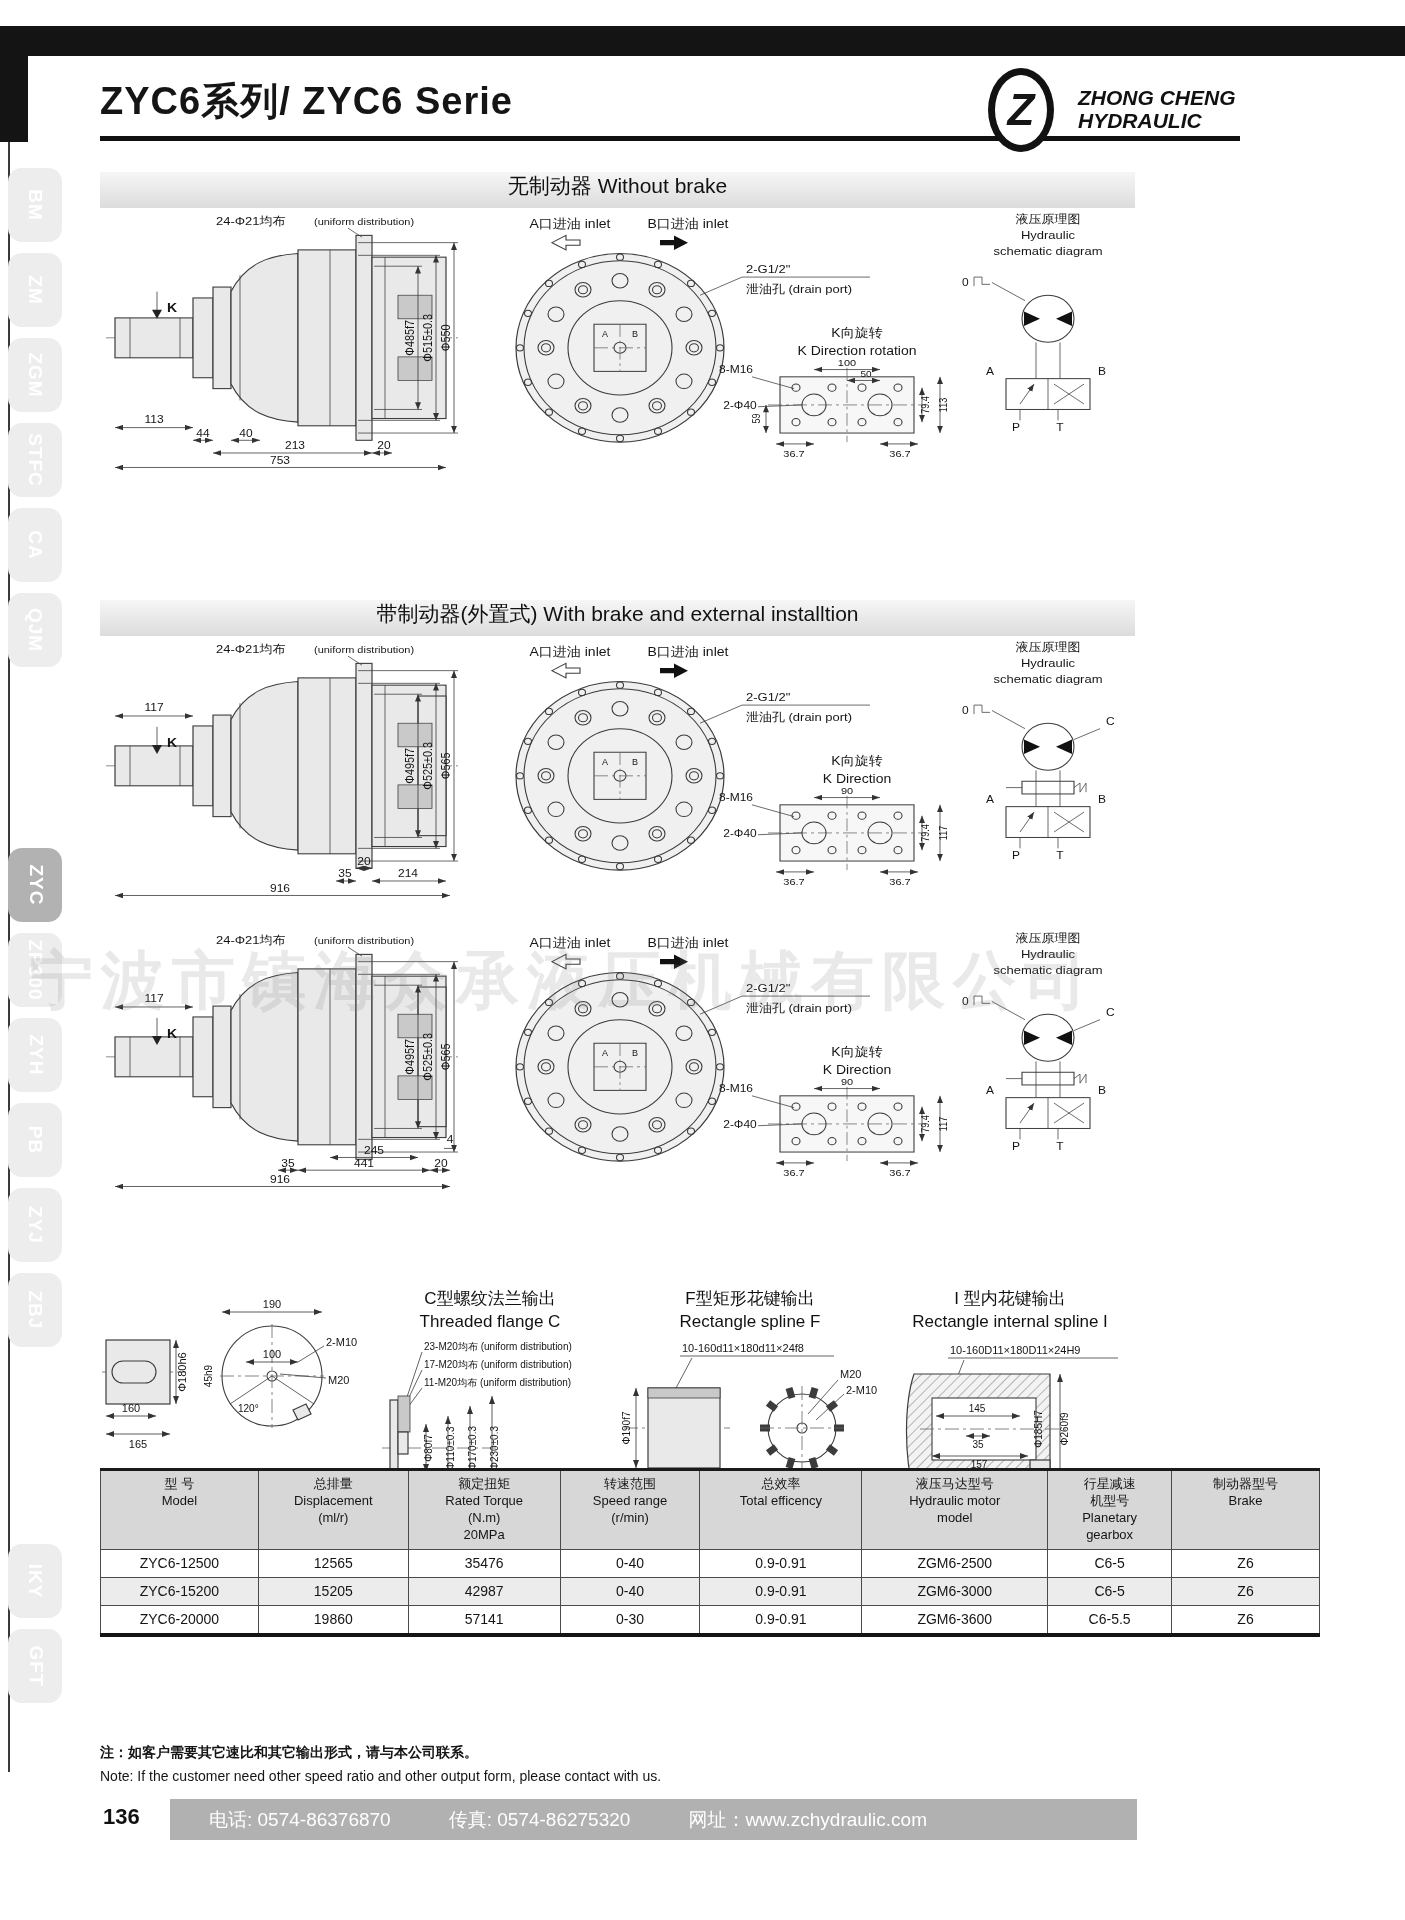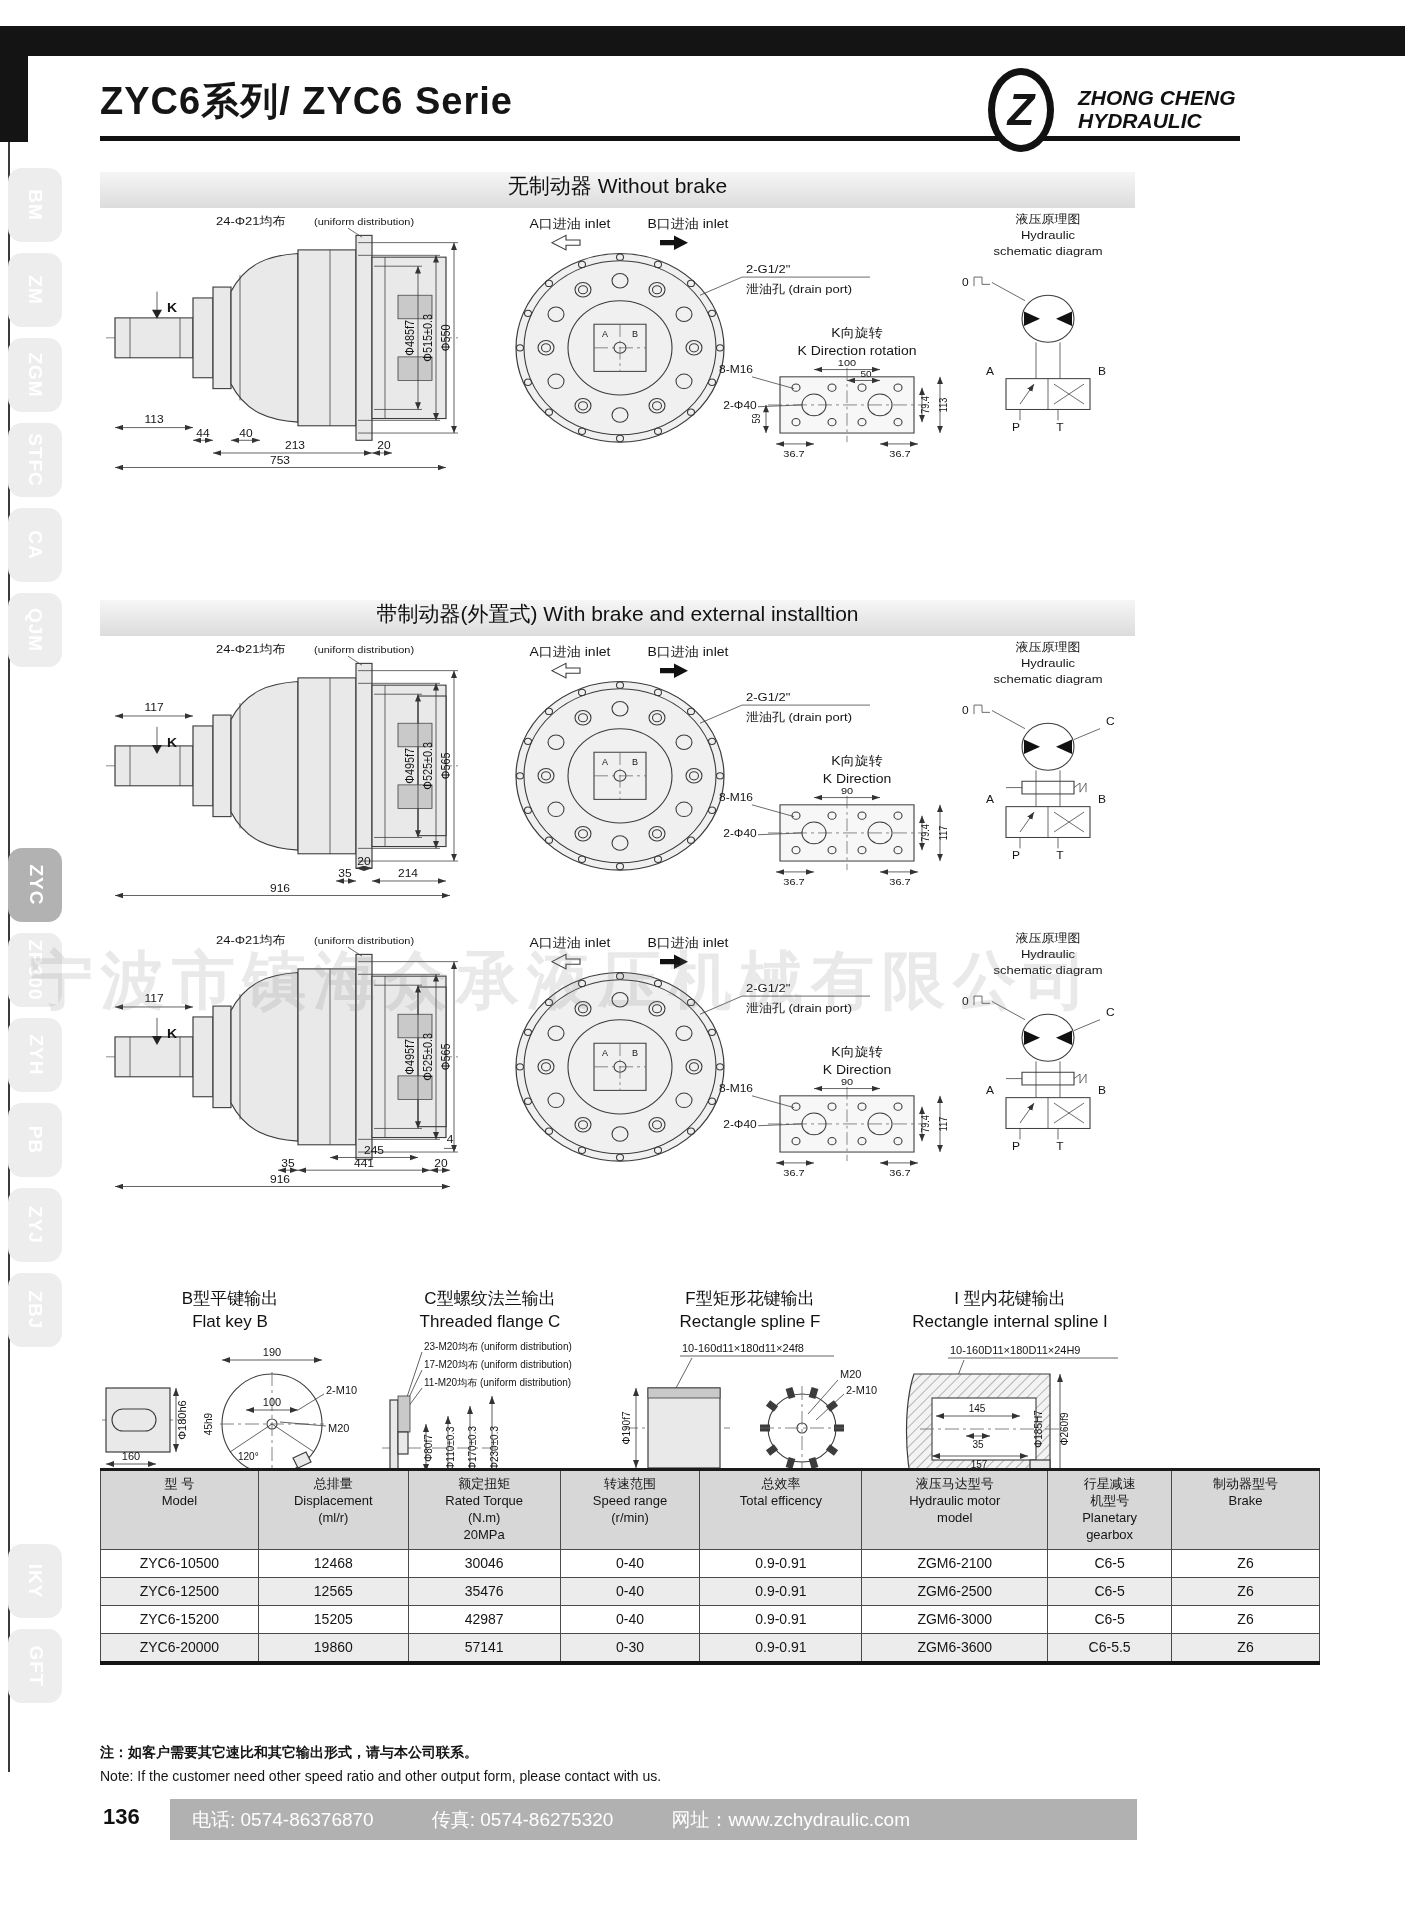--- a/index.html
+++ b/index.html
@@ -846,10 +846,6 @@
   <div class="out-row">
 
     <div class="out-block">
-      <div class="out-title">
-        <span>B型平键输出</span><br>
-        <span>Flat key B</span>
-      </div>
       <svg class="out-svg" viewBox="0 0 260 180">
         <g>
           <line x1="2" y1="84" x2="86" y2="84" class="cl"></line>

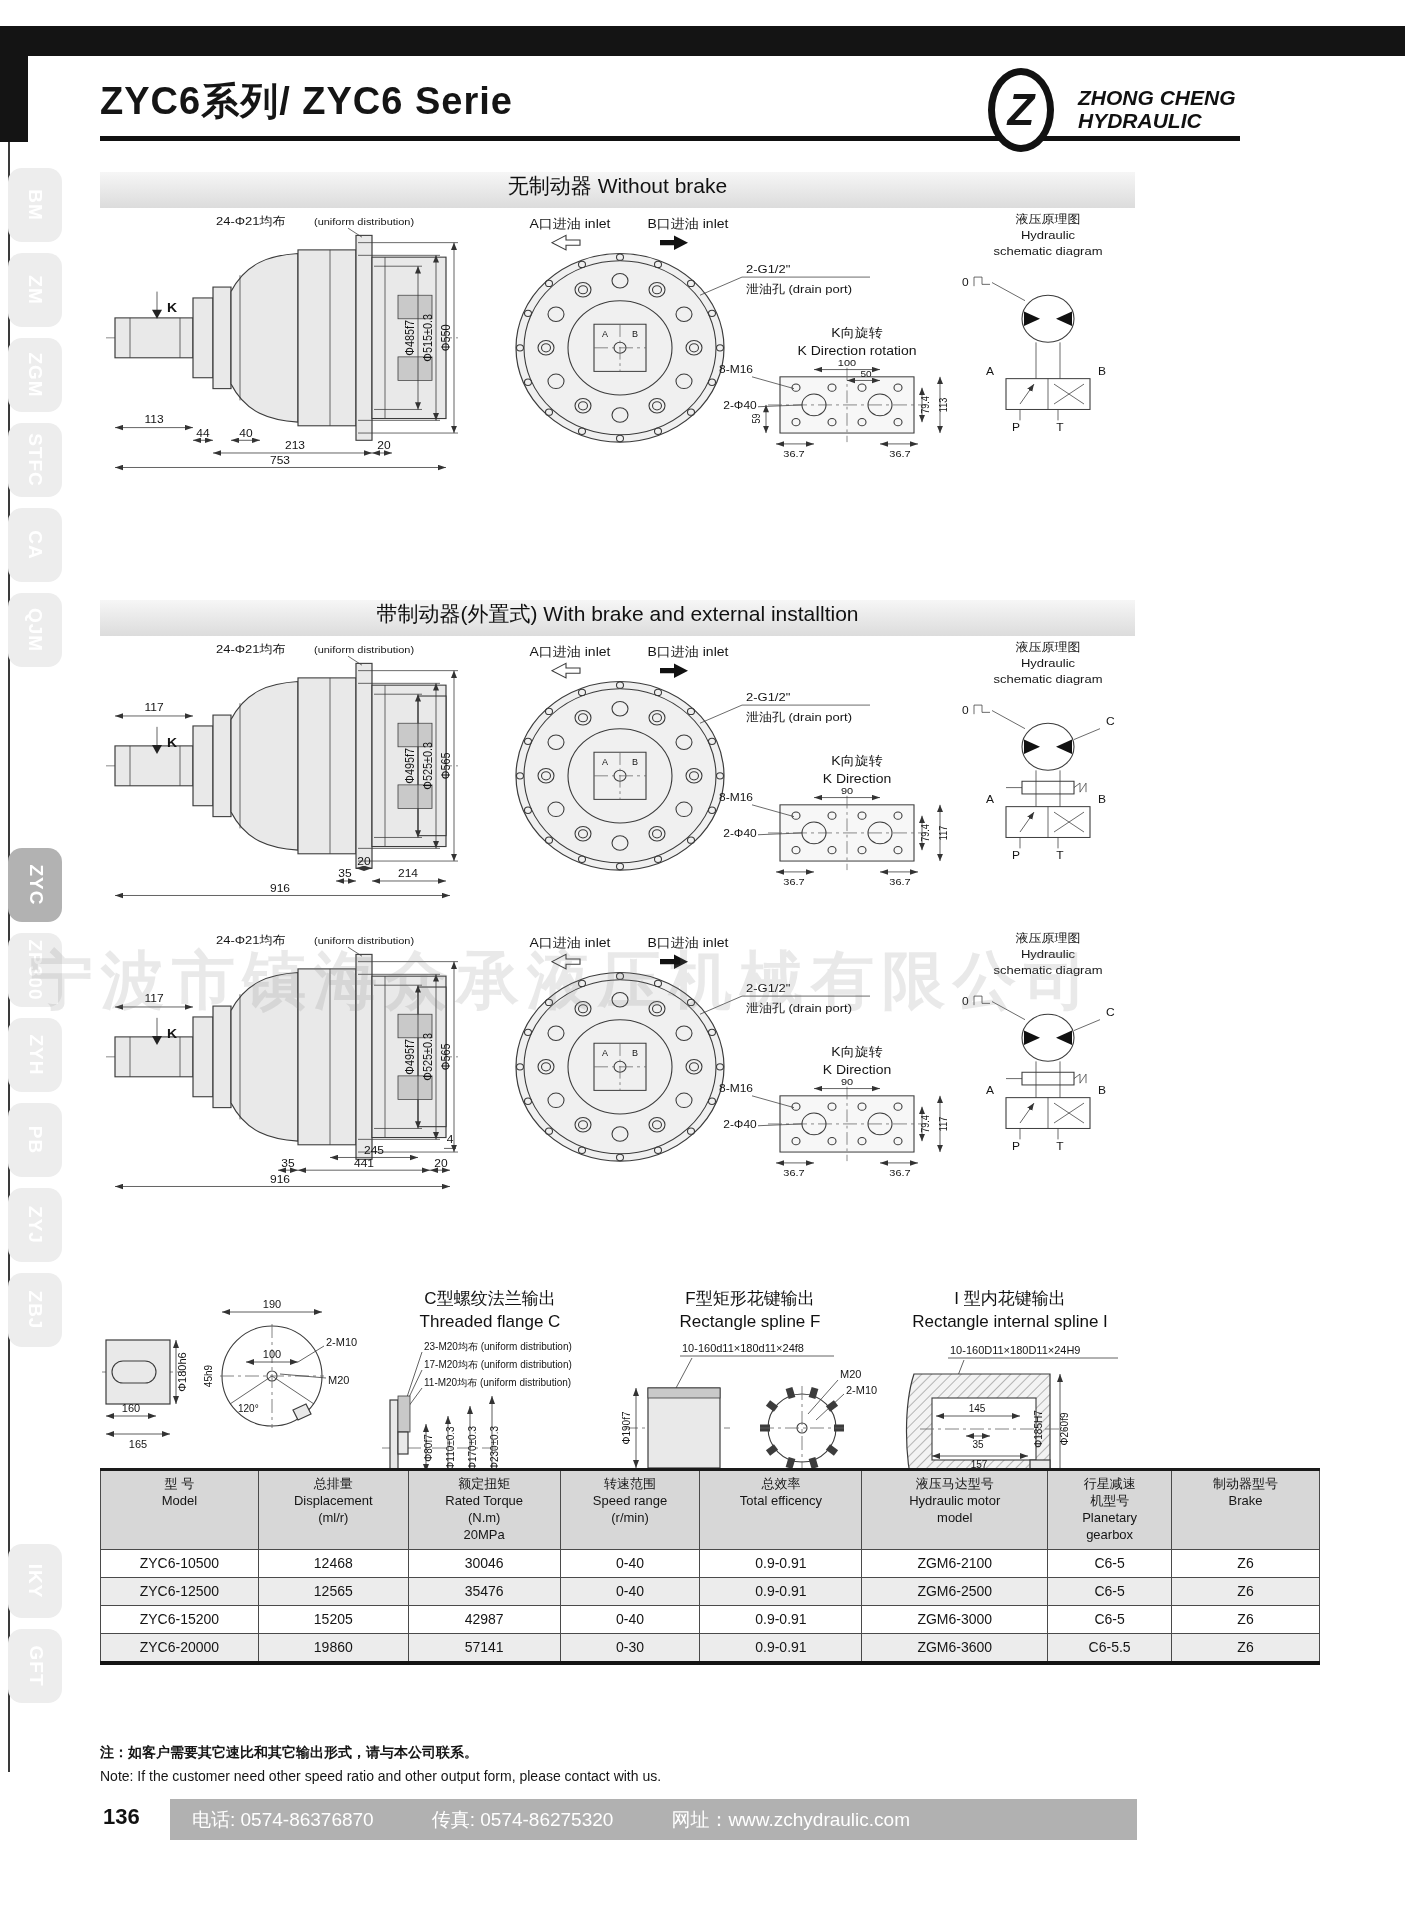--- a/index.html
+++ b/index.html
@@ -1034,16 +1034,6 @@
     </thead>
     <tbody>
       <tr>
-        <td>ZYC6-10500</td>
-          <td>12468</td>
-          <td>30046</td>
-          <td>0-40</td>
-          <td>0.9-0.91</td>
-          <td>ZGM6-2100</td>
-          <td>C6-5</td>
-          <td>Z6</td>
-      </tr>
-      <tr>
         <td>ZYC6-12500</td>
           <td>12565</td>
           <td>35476</td>

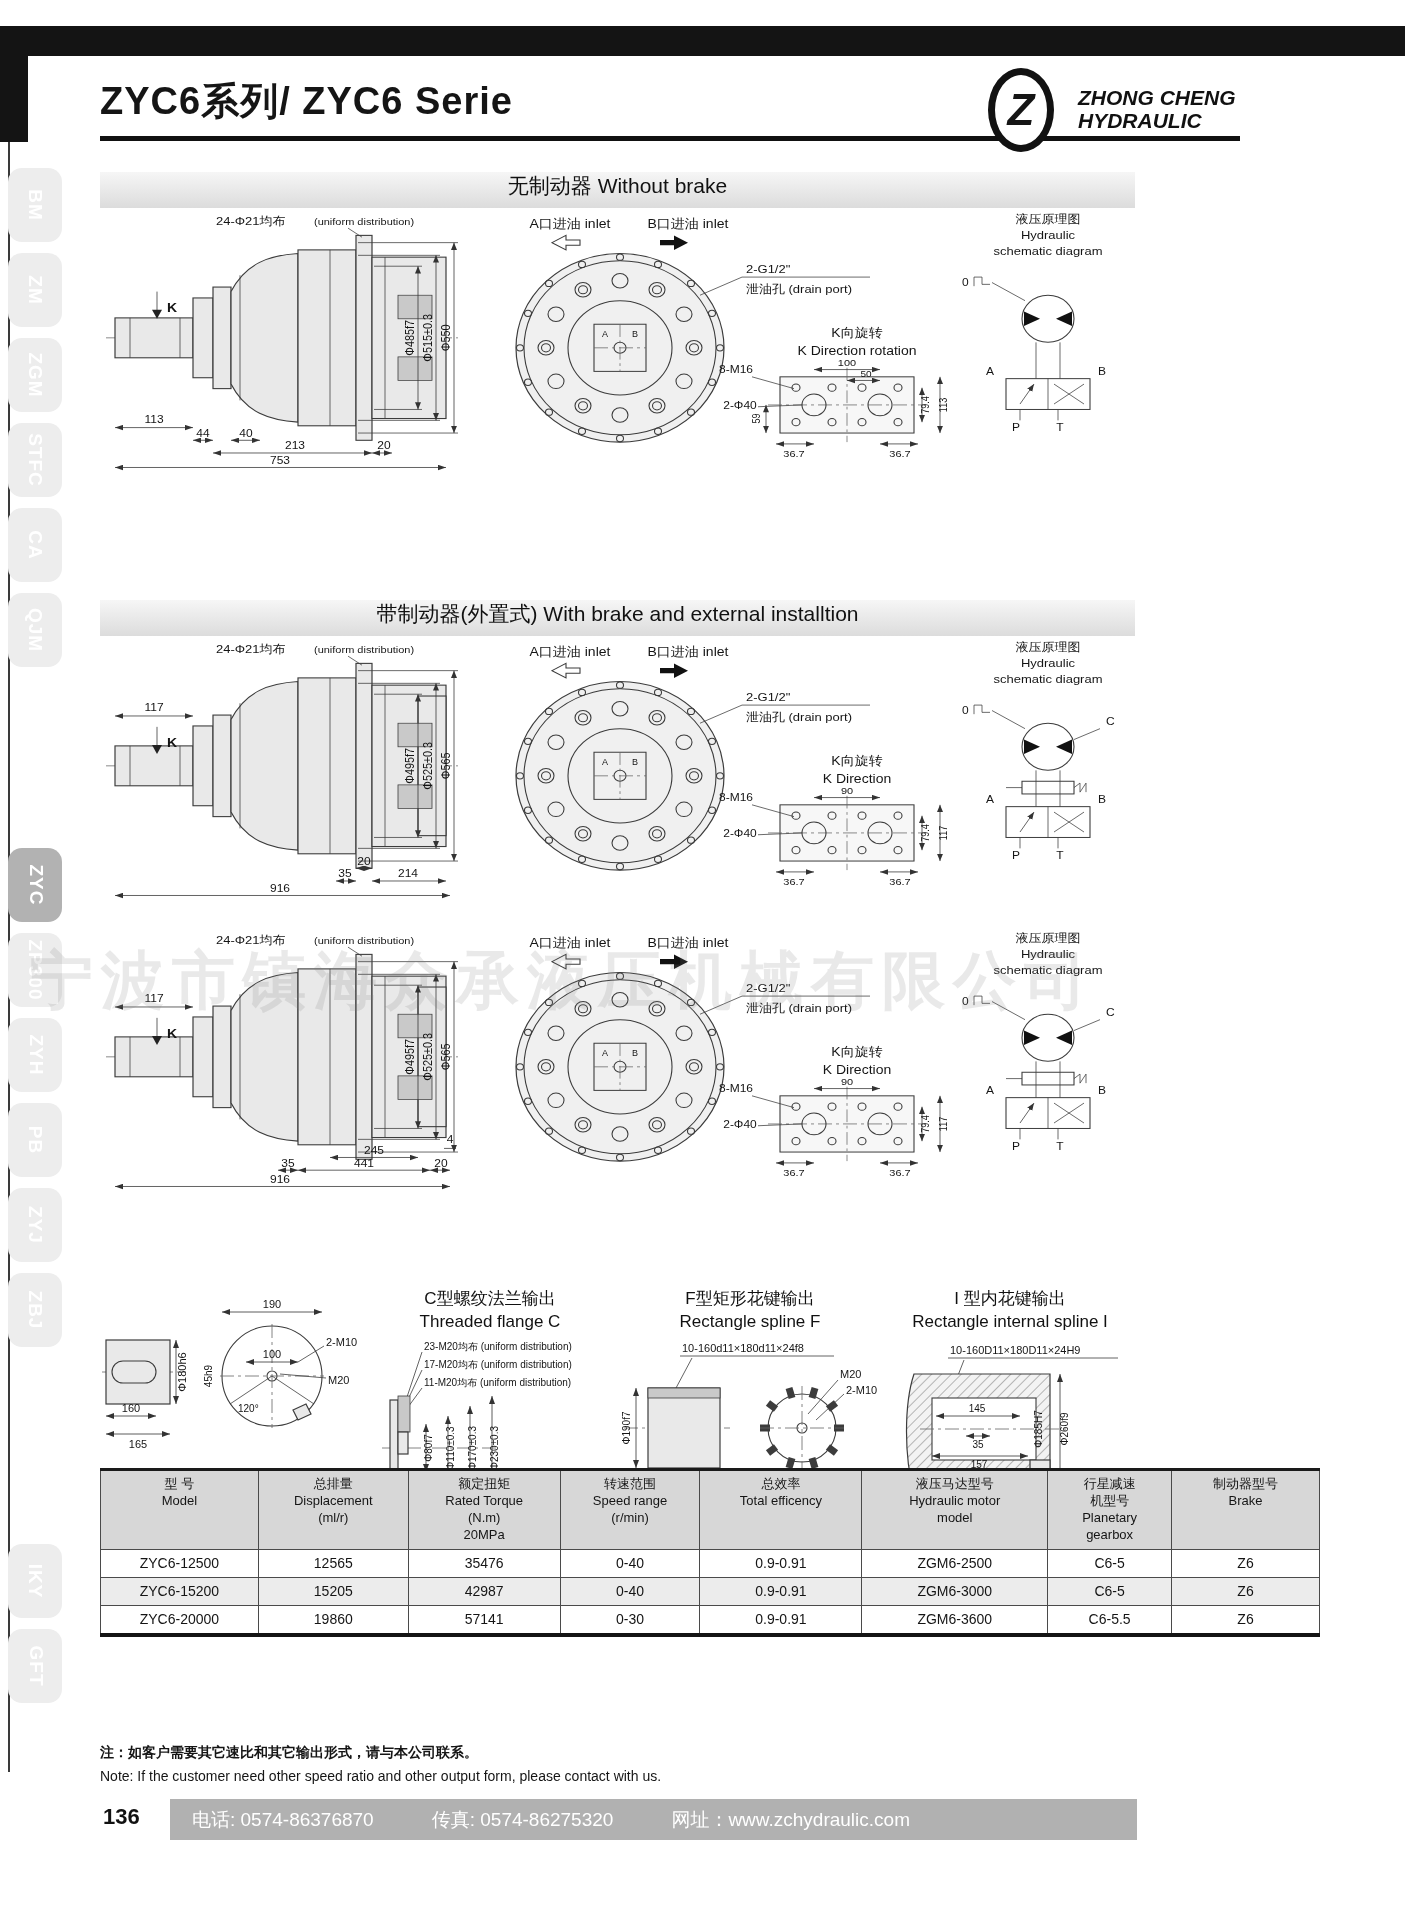--- a/index.html
+++ b/index.html
@@ -70,7 +70,7 @@
   .page-num{position:absolute;left:103px;top:1804px;font-size:22px;font-weight:bold;color:#111;}
   .footer-bar{position:absolute;left:170px;top:1799px;width:967px;height:41px;background:#b1b1b1;
      color:#fff;font-size:19px;display:flex;align-items:center;}
-  .footer-bar span{margin-left:22px;}
+  .footer-bar span{margin-left:39px;}
   .footer-bar span + span{margin-left:58px;}
 </style>
 </head>

